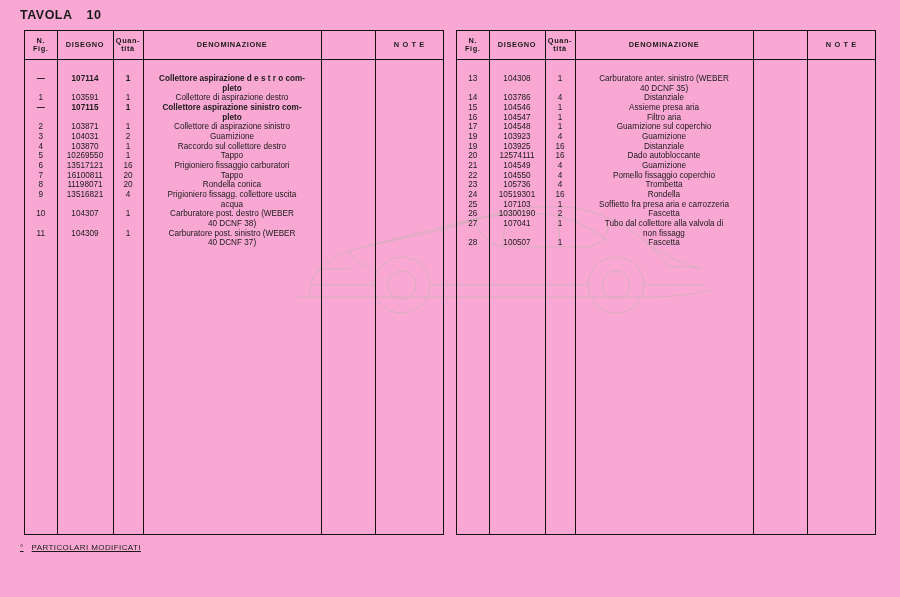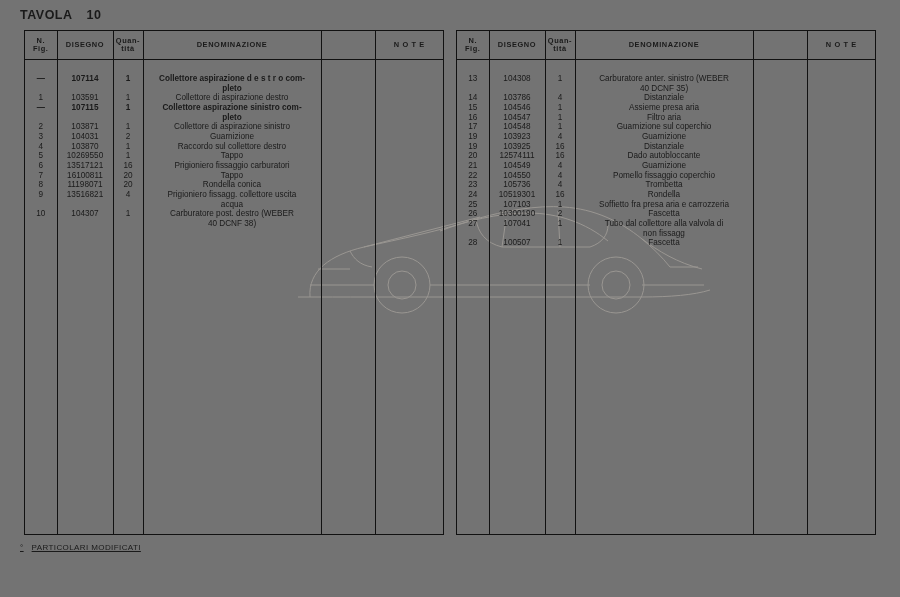--- a/index.html
+++ b/index.html
@@ -14,7 +14,7 @@
   .page{
     position:absolute;
     left:0;top:0;width:900px;height:597px;
-    background:#737373;
+    background:#f9a8d4;
   }
   .title{
     position:absolute;

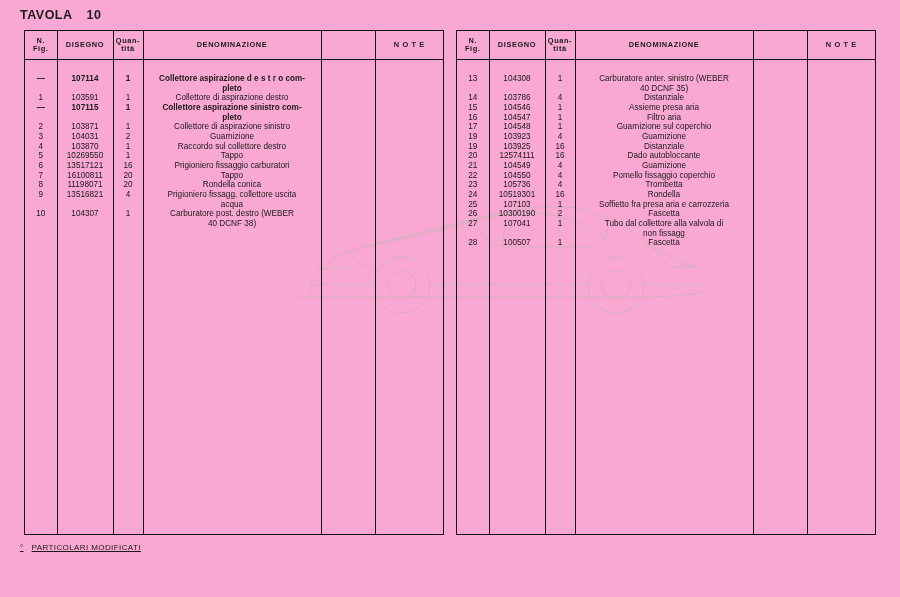--- a/index.html
+++ b/index.html
@@ -279,6 +279,17 @@
             <td class="c-x">&nbsp;</td>
             <td class="c-note">&nbsp;</td>
           </tr>
+          <tr>
+            <td class="c-fig">11</td>
+            <td class="c-dis">104309</td>
+            <td class="c-qta">1</td>
+            <td class="c-den den">
+              <span>Carburatore post. sinistro (WEBER</span>
+              <span>40 DCNF 37)</span>
+            </td>
+            <td class="c-x">&nbsp;</td>
+            <td class="c-note">&nbsp;</td>
+          </tr>
           <tr class="filler">
             <td>&nbsp;</td>
             <td>&nbsp;</td>

